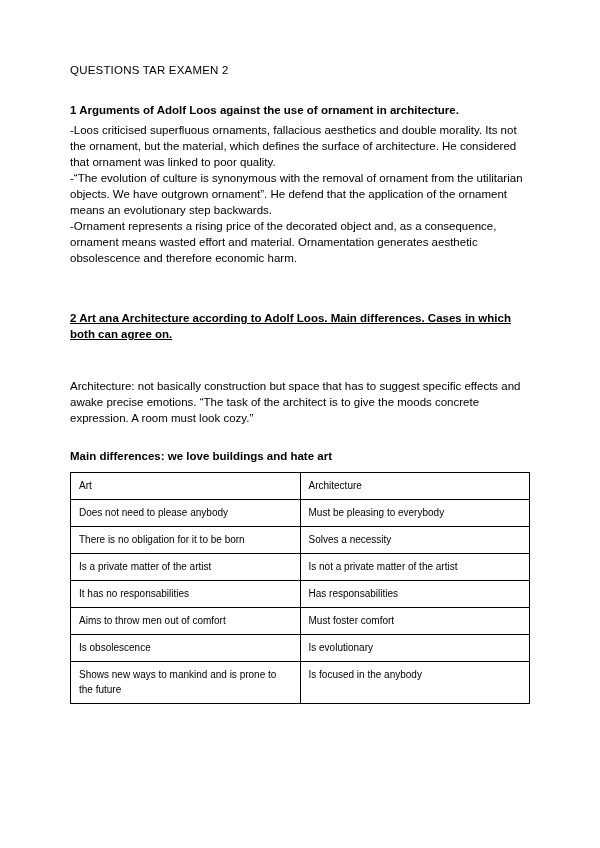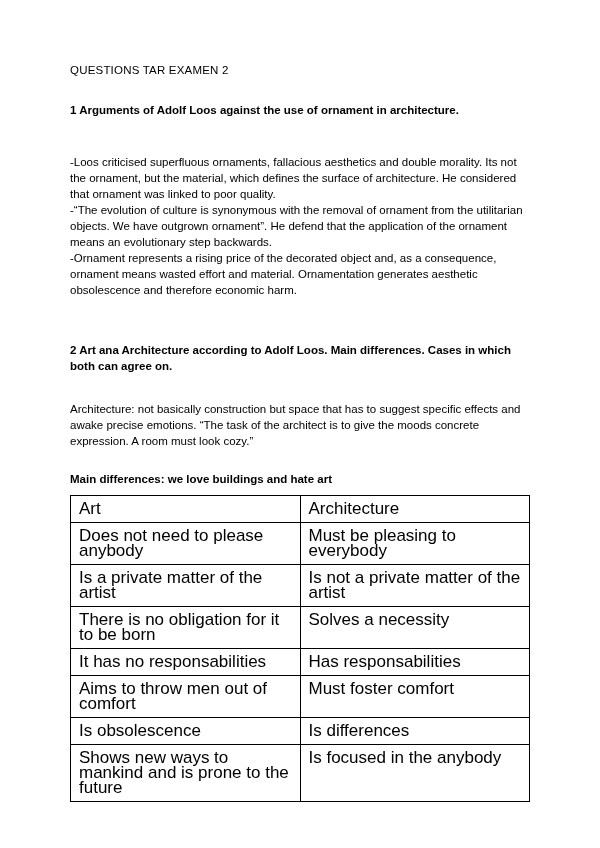--- a/index.html
+++ b/index.html
@@ -30,7 +30,7 @@
   }
   .section-heading {
     font-weight: bold;
-    margin-bottom: 36px;
+    margin-bottom: 4px;
   }
   .section-heading.tight {
     margin-bottom: 27px;

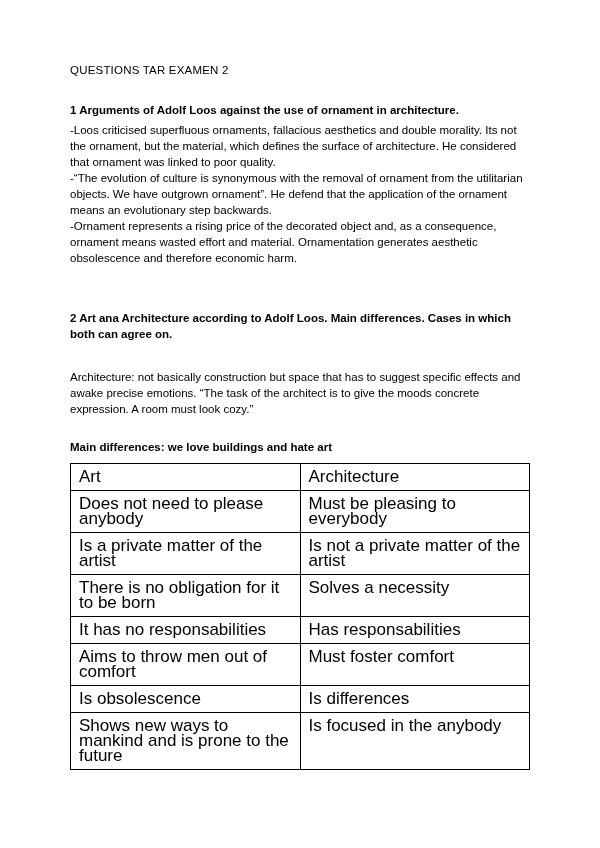--- a/index.html
+++ b/index.html
@@ -33,7 +33,8 @@
     margin-bottom: 4px;
   }
   .section-heading.tight {
-    margin-bottom: 27px;
+    margin-bottom: 36px;
+    text-decoration: underline;
   }
   .para-block { margin-bottom: 22px; }
   .para-line { }

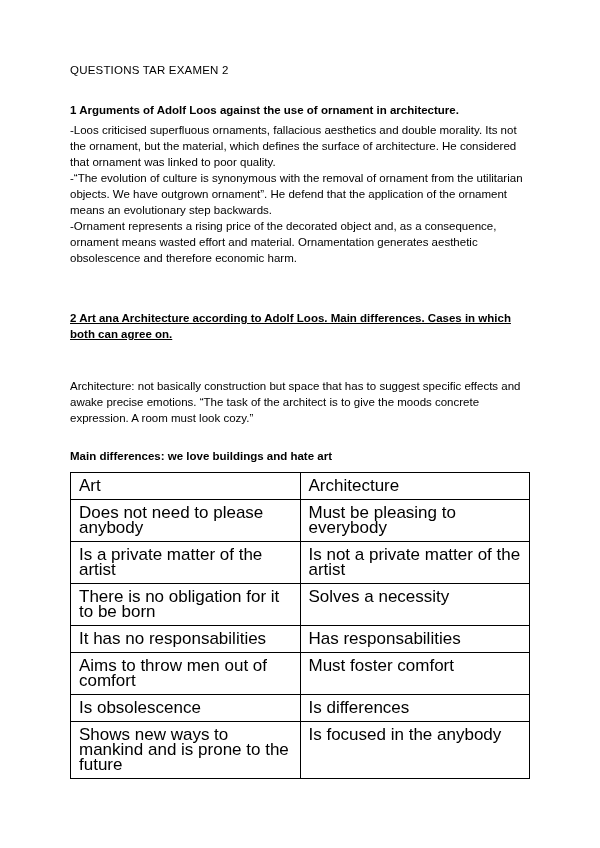--- a/index.html
+++ b/index.html
@@ -52,7 +52,7 @@
     text-align: left;
     vertical-align: top;
     padding: 5px 8px 6px 8px;
-    font-size: 17px;
+    font-size: 10px;
     line-height: 15px;
   }
   table.compare col.c1 { width: 230px; }

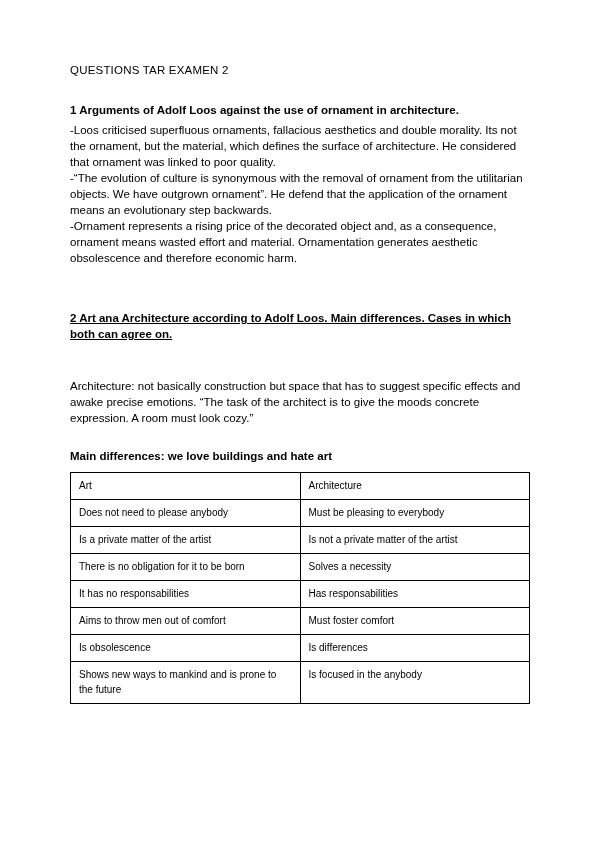--- a/index.html
+++ b/index.html
@@ -102,12 +102,12 @@
           <td>Must be pleasing to everybody</td>
         </tr>
         <tr>
+          <td>There is no obligation for it to be born</td>
+          <td>Solves a necessity</td>
+        </tr>
+        <tr>
           <td>Is a private matter of the artist</td>
           <td>Is not a private matter of the artist</td>
-        </tr>
-        <tr>
-          <td>There is no obligation for it to be born</td>
-          <td>Solves a necessity</td>
         </tr>
         <tr>
           <td>It has no responsabilities</td>

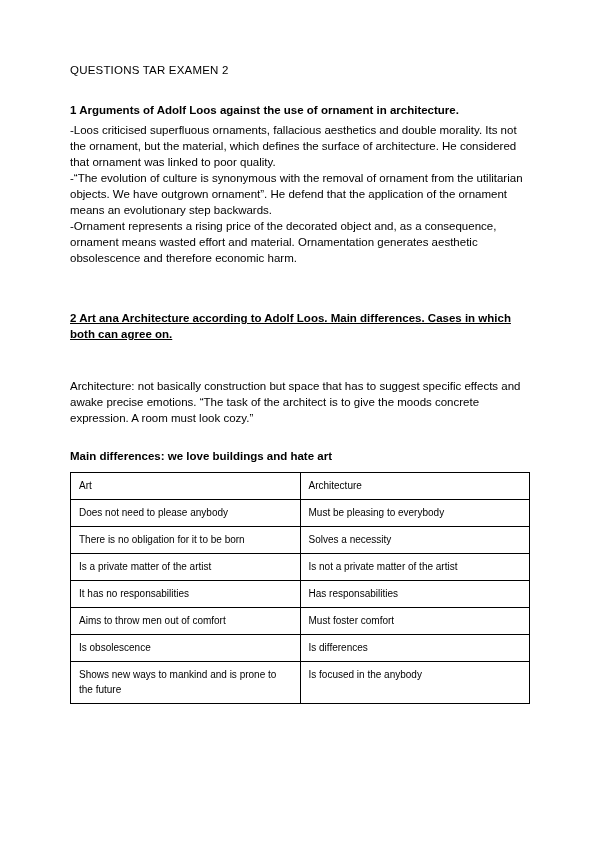--- a/index.html
+++ b/index.html
@@ -119,7 +119,7 @@
         </tr>
         <tr>
           <td>Is obsolescence</td>
-          <td>Is differences</td>
+          <td>Is evolutionary</td>
         </tr>
         <tr>
           <td>Shows new ways to mankind and is prone to the future</td>

